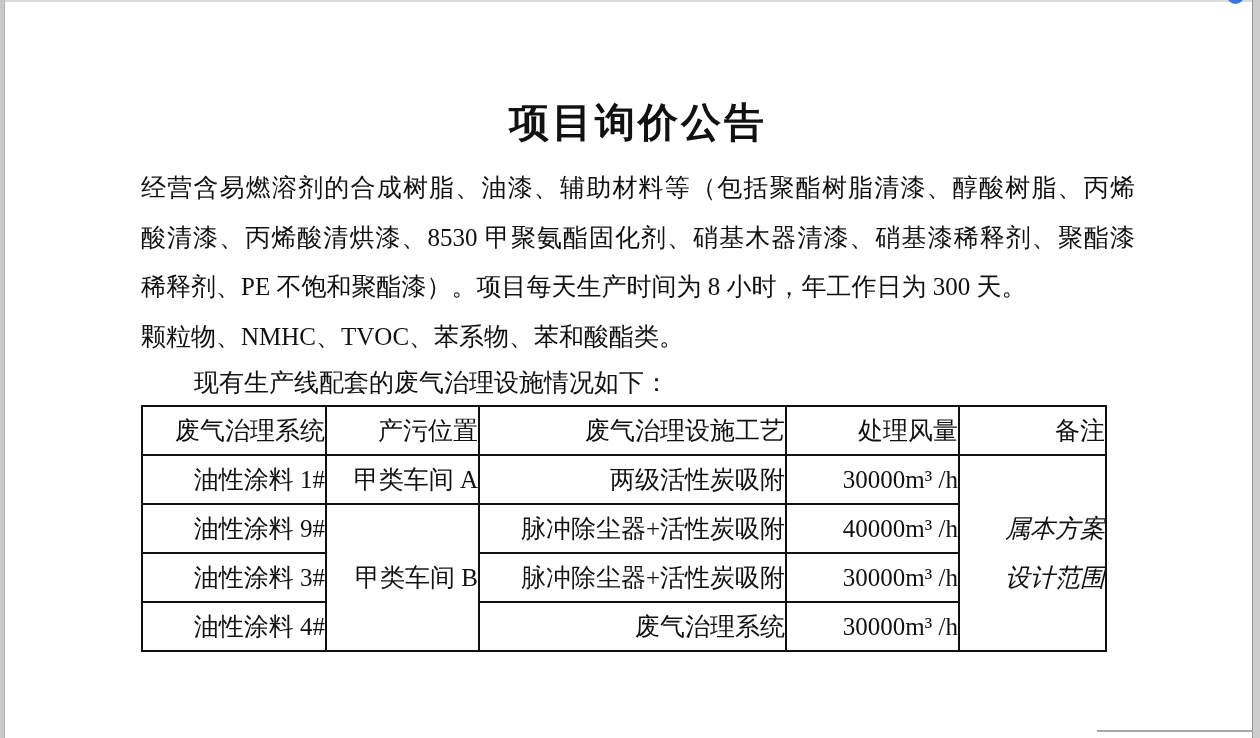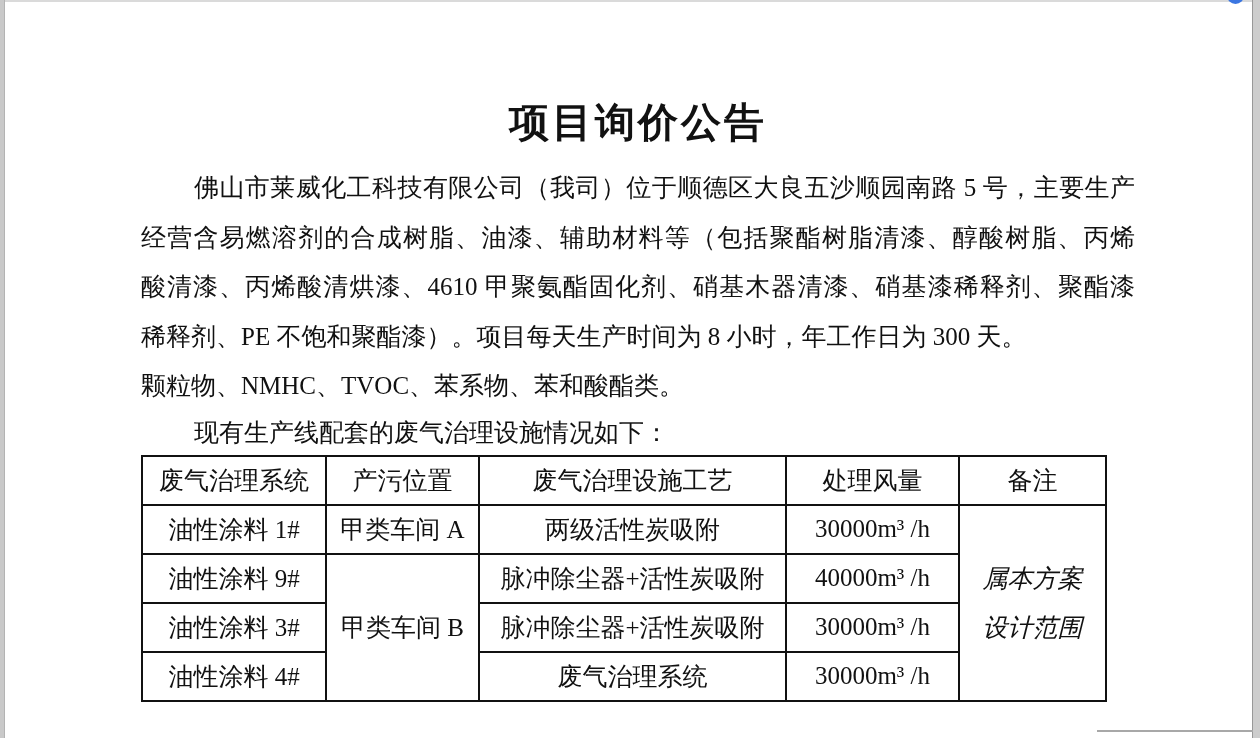--- a/index.html
+++ b/index.html
@@ -44,7 +44,6 @@
     <h1 class="title">项目询价公告</h1>
 
     <div class="para p1">
-      <div class="line jl ind">佛山市莱威化工科技有限公司（我司）位于顺德区大良五沙顺园南路 5 号，主要生产</div>
       <div class="line jl">经营含易燃溶剂的合成树脂、油漆、辅助材料等（包括聚酯树脂清漆、醇酸树脂、丙烯</div>
       <div class="line jl">酸清漆、丙烯酸清烘漆、4610 甲聚氨酯固化剂、硝基木器清漆、硝基漆稀释剂、聚酯漆</div>
       <div class="line">稀释剂、PE 不饱和聚酯漆）。项目每天生产时间为 8 小时，年工作日为 300 天。</div>

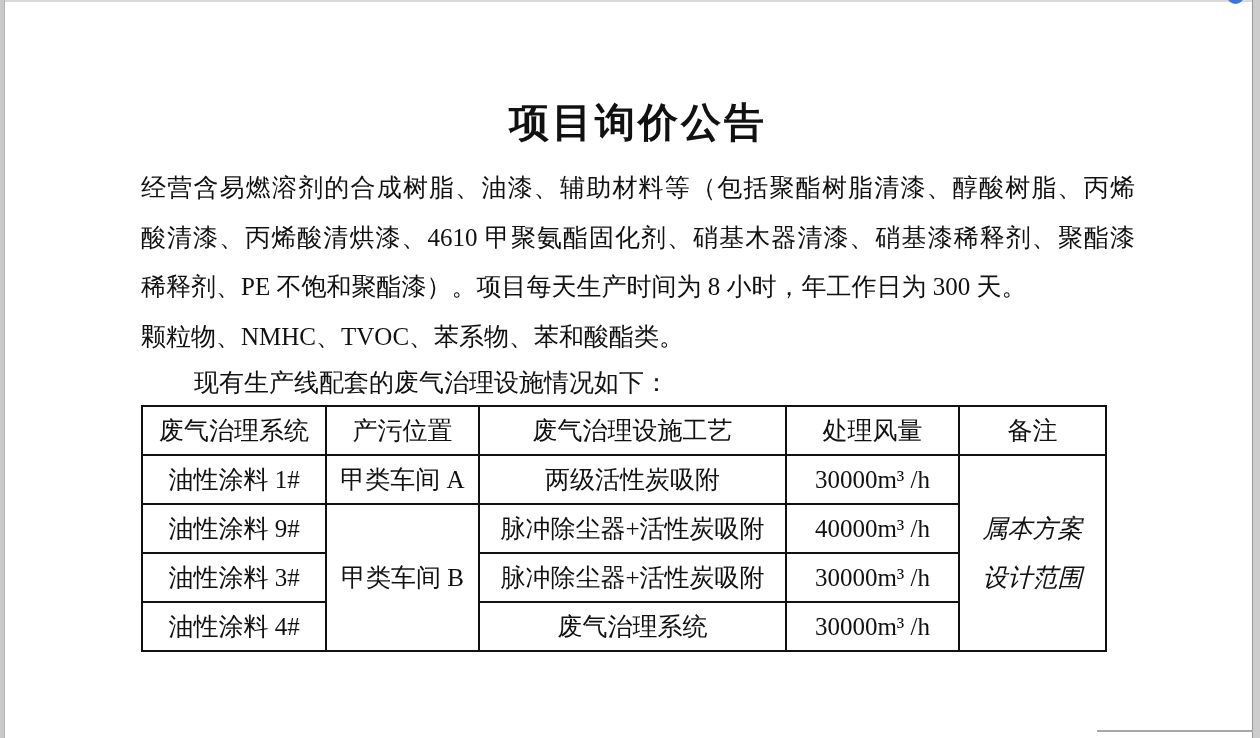--- a/index.html
+++ b/index.html
@@ -45,7 +45,7 @@
 
     <div class="para p1">
       <div class="line jl">经营含易燃溶剂的合成树脂、油漆、辅助材料等（包括聚酯树脂清漆、醇酸树脂、丙烯</div>
-      <div class="line jl">酸清漆、丙烯酸清烘漆、4610 甲聚氨酯固化剂、硝基木器清漆、硝基漆稀释剂、聚酯漆</div>
+      <div class="line jl">酸清漆、丙烯酸清烘漆、8530 甲聚氨酯固化剂、硝基木器清漆、硝基漆稀释剂、聚酯漆</div>
       <div class="line">稀释剂、PE 不饱和聚酯漆）。项目每天生产时间为 8 小时，年工作日为 300 天。</div>
     </div>
 

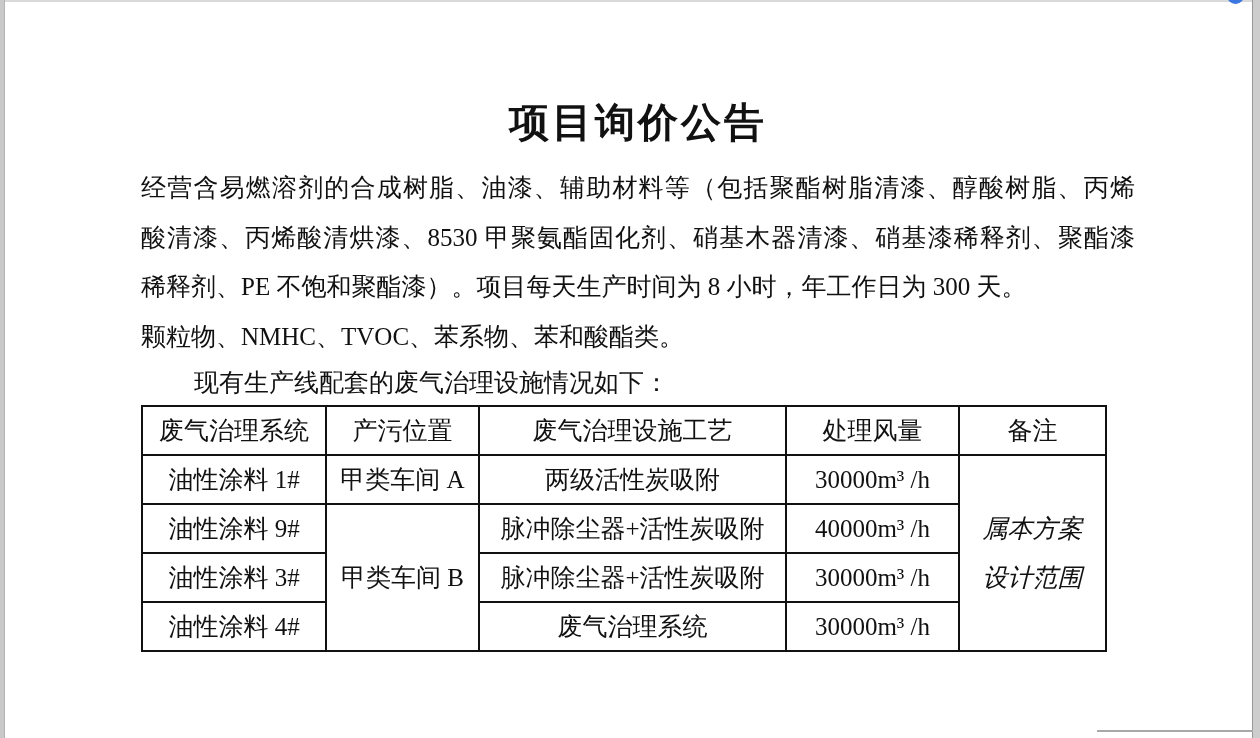--- a/index.html
+++ b/index.html
@@ -23,7 +23,7 @@
   .p3 .line{line-height:44px;}
   table.facilities{border-collapse:collapse;table-layout:fixed;width:964px;margin:0;}
   table.facilities th,table.facilities td{
-    border:2px solid #111111;text-align:center;vertical-align:middle;
+    border:2px solid #111111;text-align:right;vertical-align:middle;
     font-size:25px;font-weight:400;padding:0;height:47px;overflow:hidden;
   }
   td.remark div{line-height:49px;font-style:italic;}

